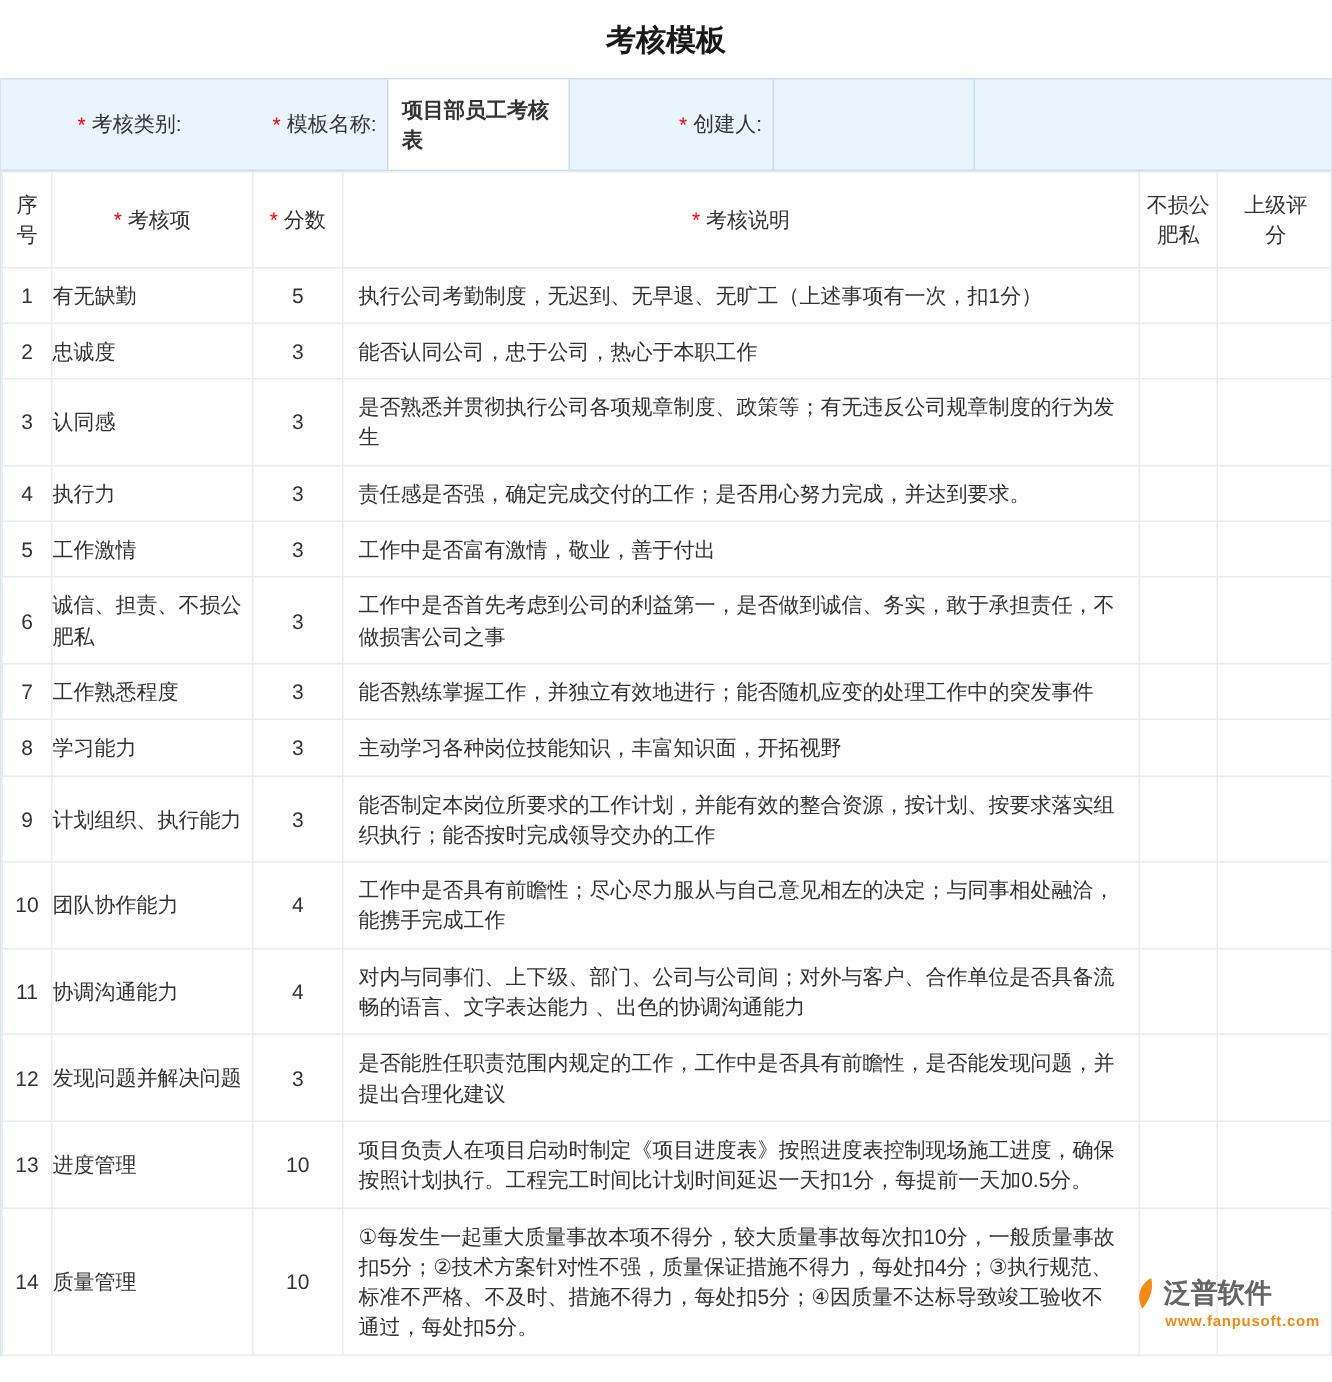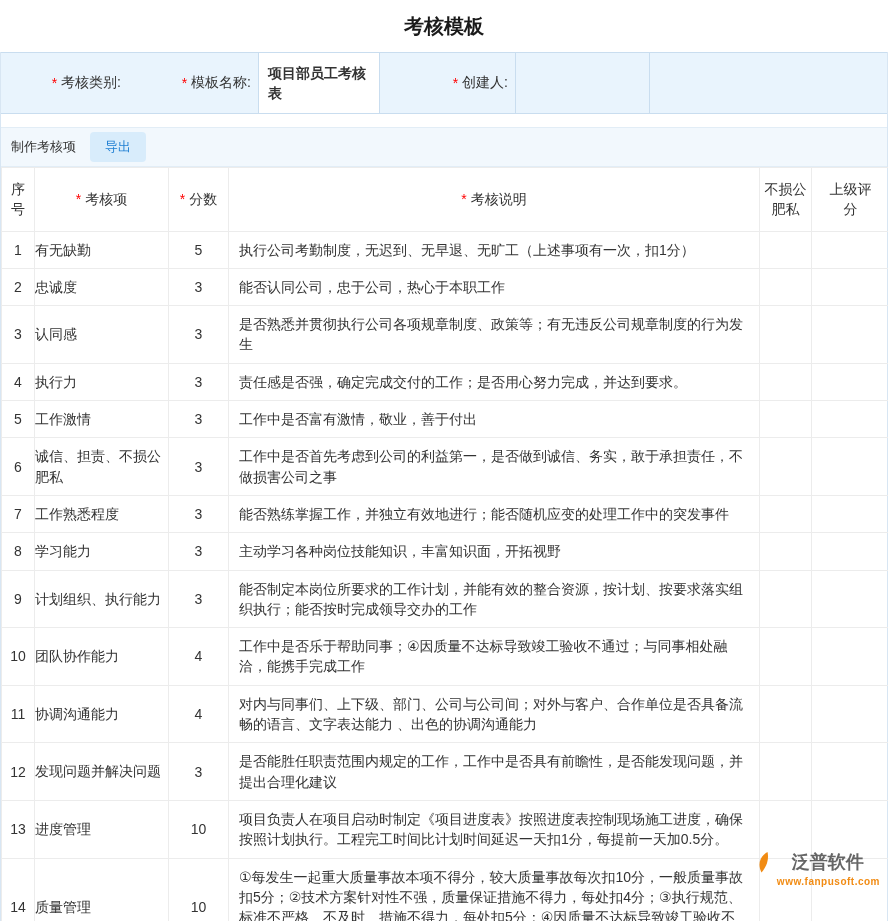--- a/index.html
+++ b/index.html
@@ -88,10 +88,6 @@
     <div class="f-empty w8"></div>
   </div>
 
-  <div class="section-bar">
-    <span>制作考核项</span>
-    <button class="export-btn">导出</button>
-  </div>
 
   <table>
     <colgroup>

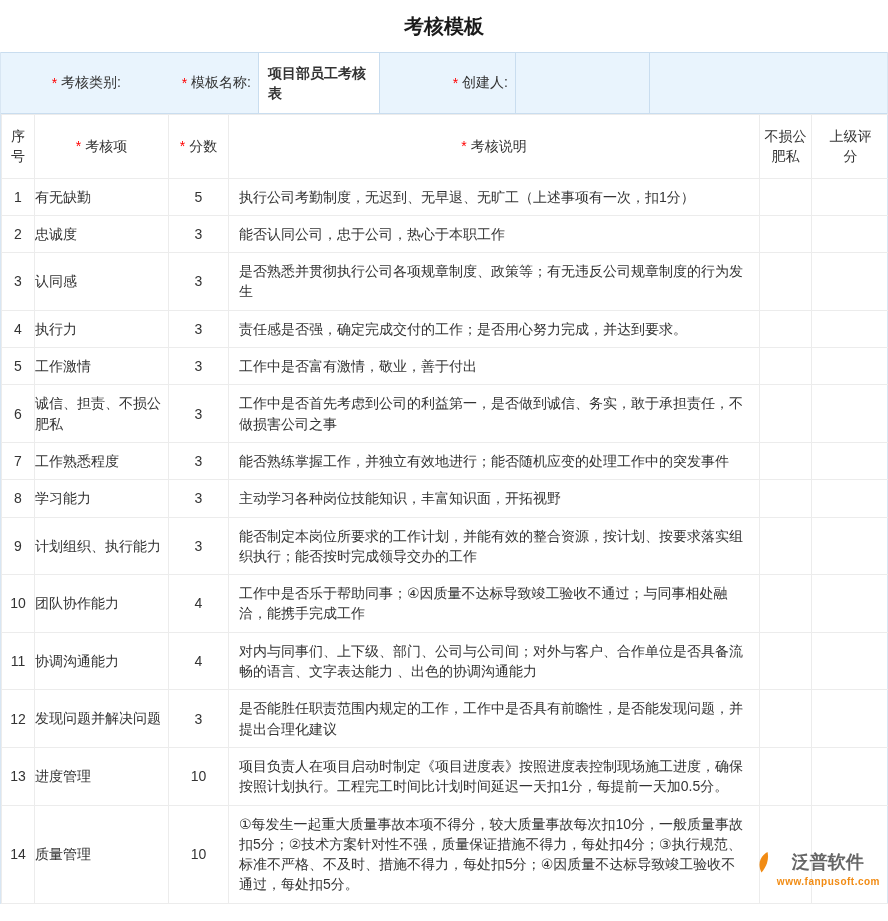--- a/index.html
+++ b/index.html
@@ -185,7 +185,7 @@
         <td class="c-idx">10</td>
         <td class="c-item">团队协作能力</td>
         <td class="c-score">4</td>
-        <td class="c-desc">工作中是否乐于帮助同事；④因质量不达标导致竣工验收不通过；与同事相处融洽，能携手完成工作</td>
+        <td class="c-desc">工作中是否具有前瞻性；尽心尽力服从与自己意见相左的决定；与同事相处融洽，能携手完成工作</td>
         <td></td>
         <td></td>
       </tr>

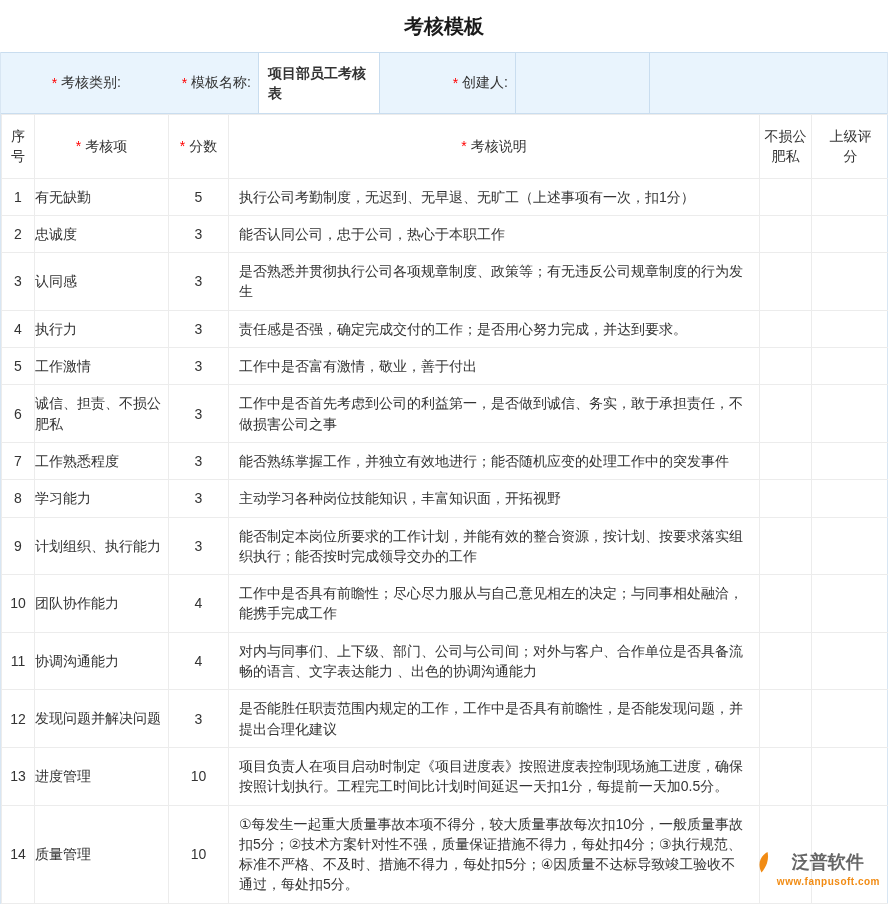--- a/index.html
+++ b/index.html
@@ -58,7 +58,7 @@
     position:absolute; top:851px; right:8px; z-index:5; opacity:0.92;
     background:transparent; text-align:left; line-height:1.1;
   }
-  .wm-top { display:flex; align-items:center; gap:19px; }
+  .wm-top { display:flex; align-items:center; gap:3px; }
   .wm-icon { width:18px; height:24px; display:inline-block; }
   .wm-brand { font-size:18px; font-weight:bold; color:#595959; }
   .wm-url { font-size:10px; color:#f08200; margin-top:1px; padding-left:22px; letter-spacing:0.5px;font-weight:bold; }

